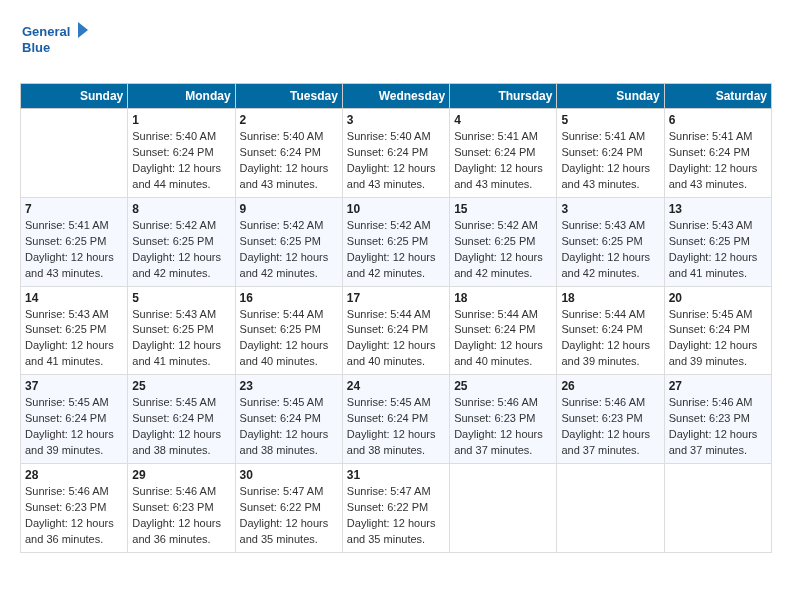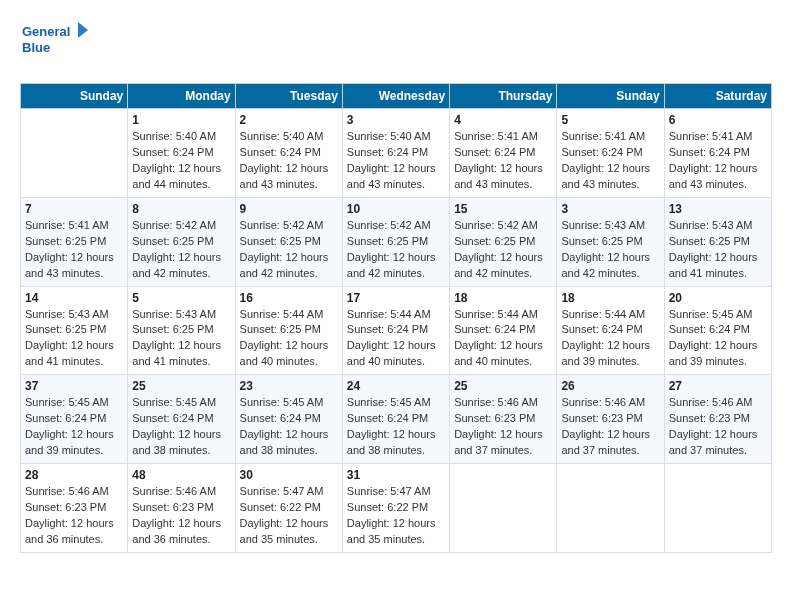--- a/index.html
+++ b/index.html
@@ -319,7 +319,7 @@
 and 36 minutes.</div>
           </td>
           <td>
-            <span class="day-num">48</span>
+            <span class="day-num">29</span>
             <div class="day-info" style="white-space: pre-line;">Sunrise: 5:46 AM
 Sunset: 6:23 PM
 Daylight: 12 hours

